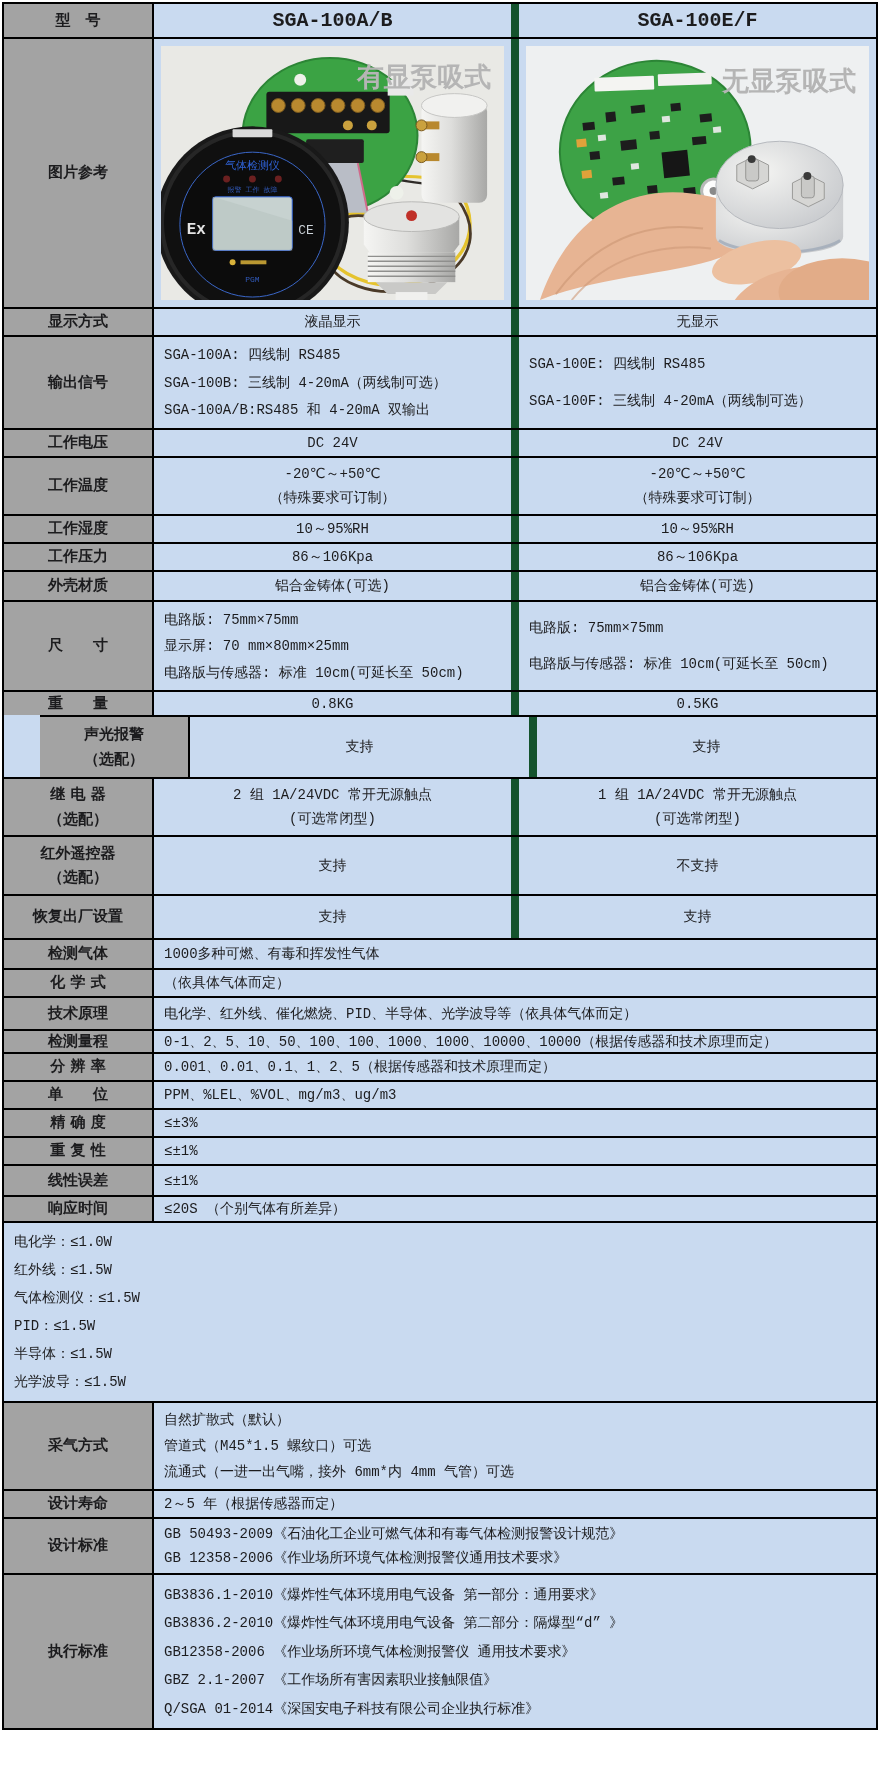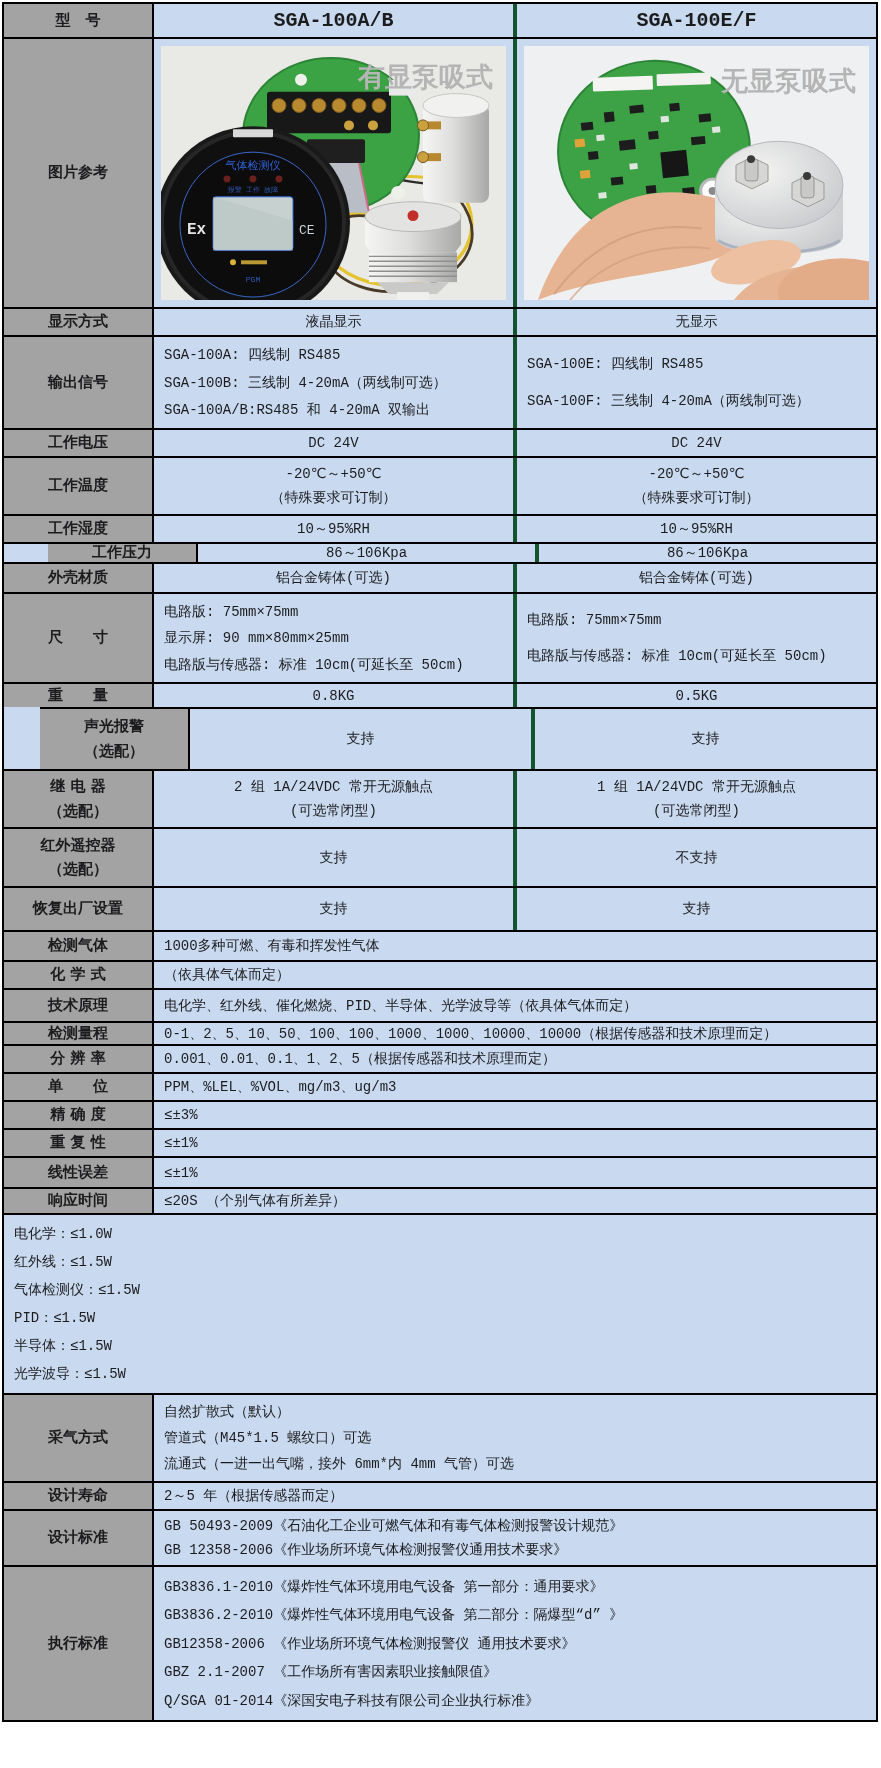--- a/index.html
+++ b/index.html
@@ -15,7 +15,7 @@
   .val{flex:1 1 0;background:#c9daf0;display:flex;flex-direction:column;
        justify-content:space-evenly;padding:0 10px;font-size:14px;
        font-family:"Liberation Mono","DejaVu Sans","Liberation Sans",sans-serif;}
-  .val + .val{border-left:4px solid #14532d;}
+  .val + .val{border-left:8px solid #14532d;}
   .line{display:flex;align-items:center;white-space:nowrap;}
   .val.center .line{justify-content:center;}
   .val.left .line{justify-content:flex-start;}

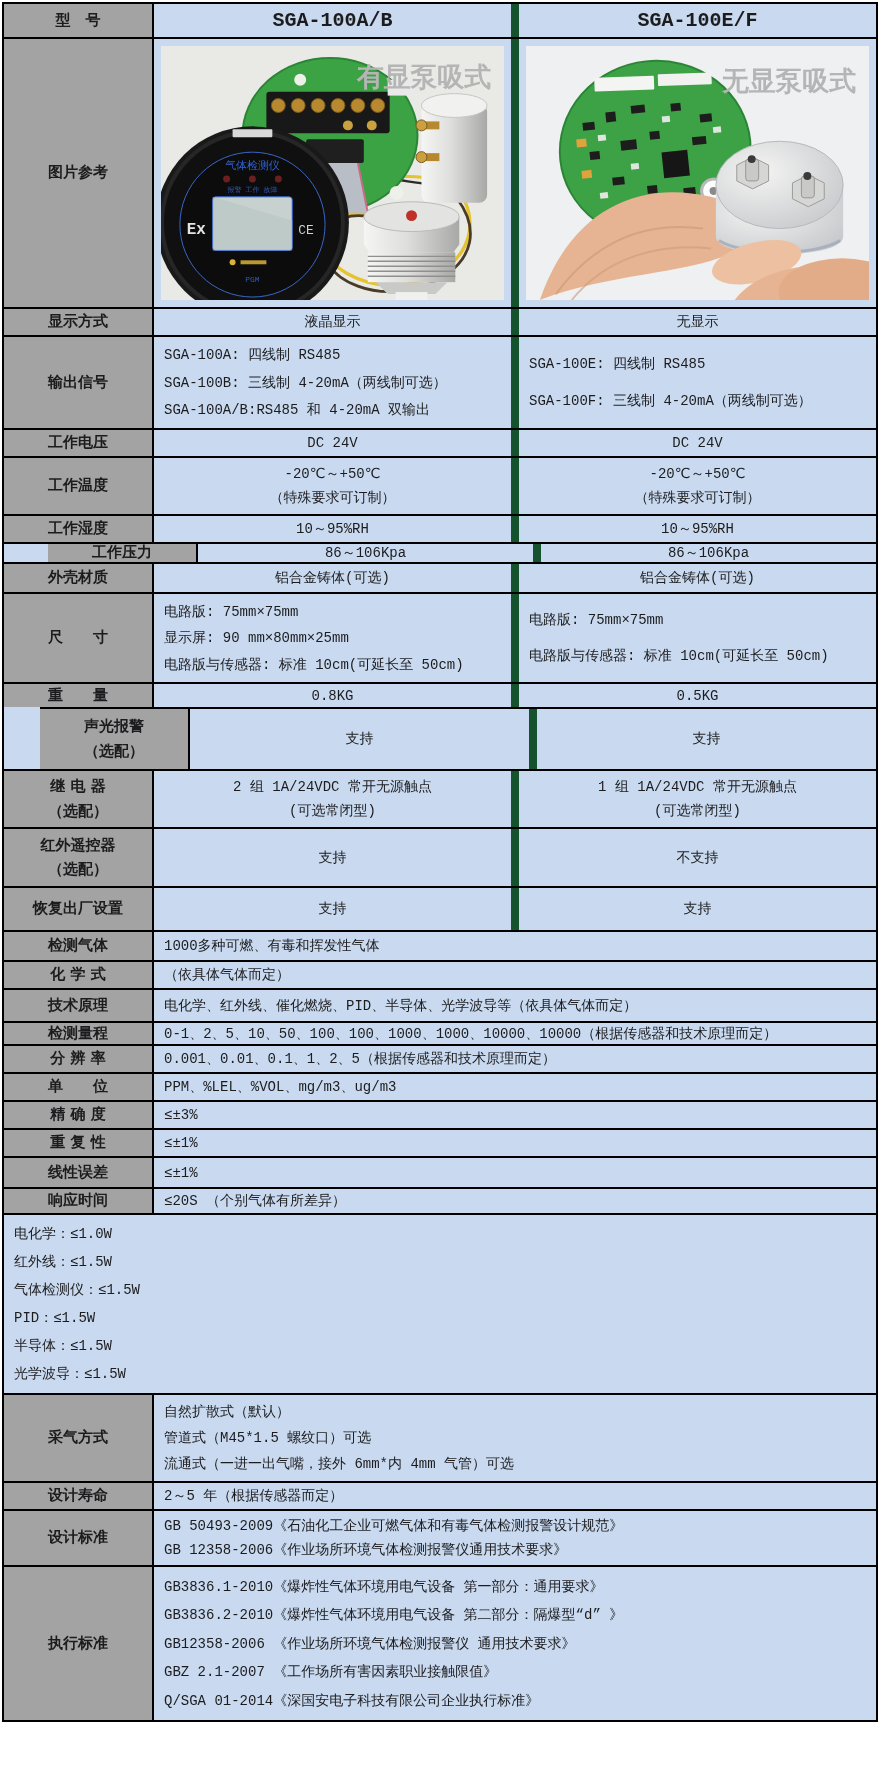--- a/index.html
+++ b/index.html
@@ -284,7 +284,7 @@
         <div class="line">10～95%RH</div>
       </div>
     </div>
-    <div class="row" style="height: 20px; padding-left: 44px;">
+    <div class="row" style="height: 28px;">
       <div class="cell label">
         <div class="lab-line">工作压力</div>
       </div>

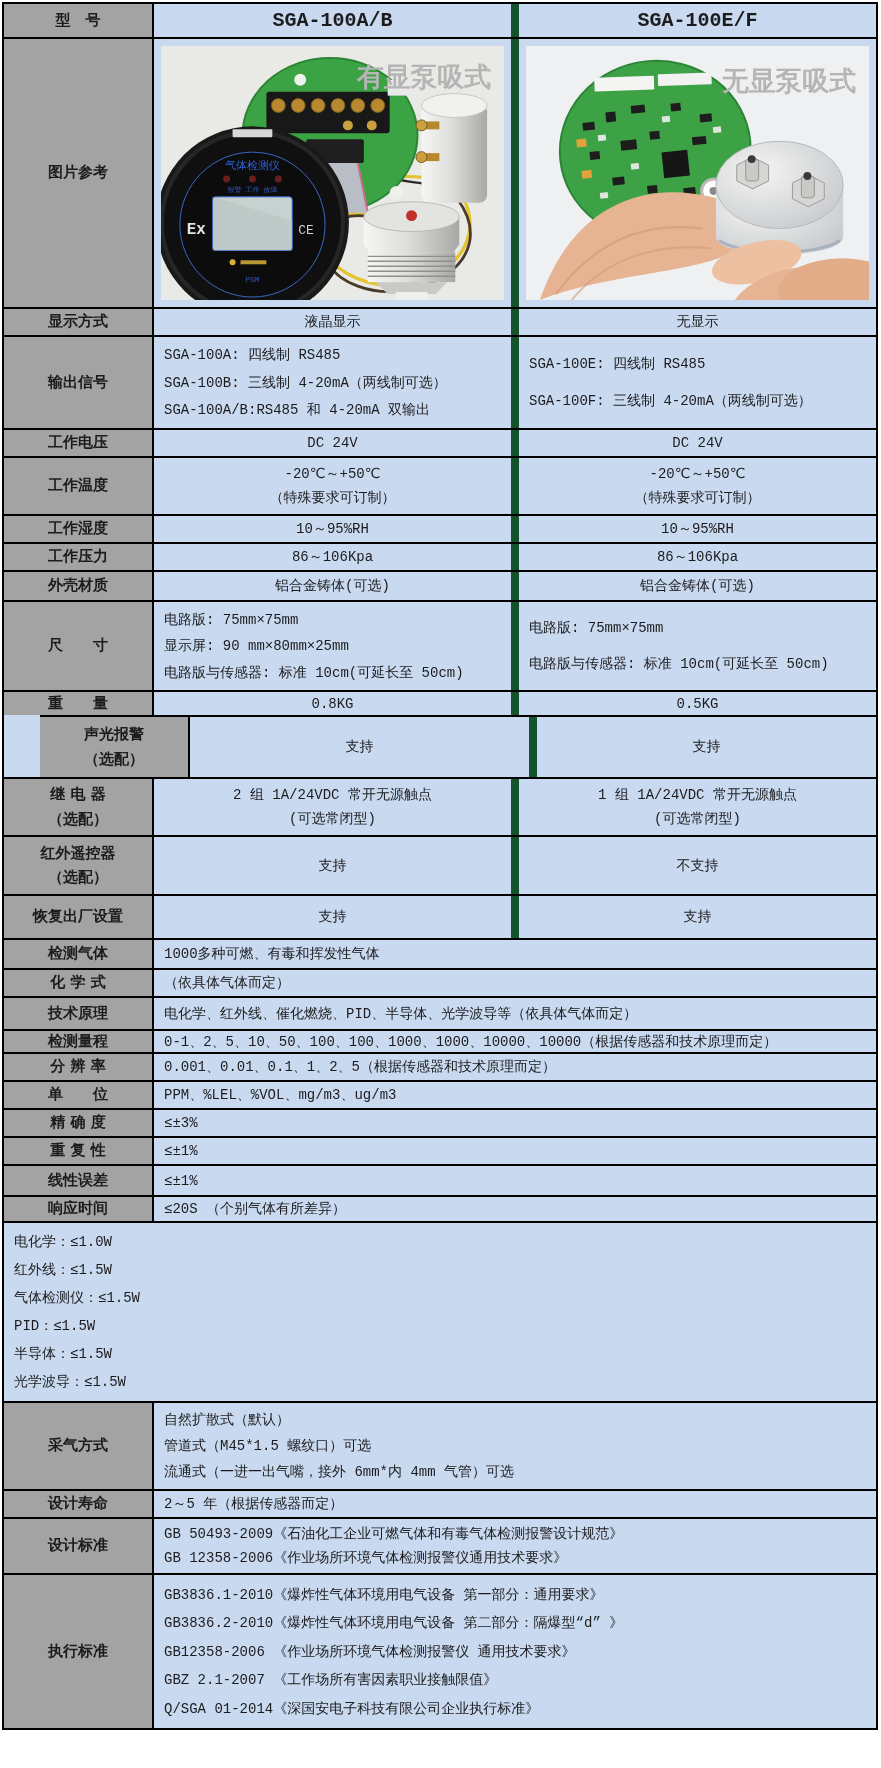--- a/index.html
+++ b/index.html
@@ -312,7 +312,7 @@
       </div>
       <div class="cell val left">
         <div class="line">电路版: 75mm×75mm</div>
-        <div class="line">显示屏: 90 mm×80mm×25mm</div>
+        <div class="line">显示屏: 70 mm×80mm×25mm</div>
         <div class="line">电路版与传感器: 标准 10cm(可延长至 50cm)</div>
       </div>
       <div class="cell val left">

